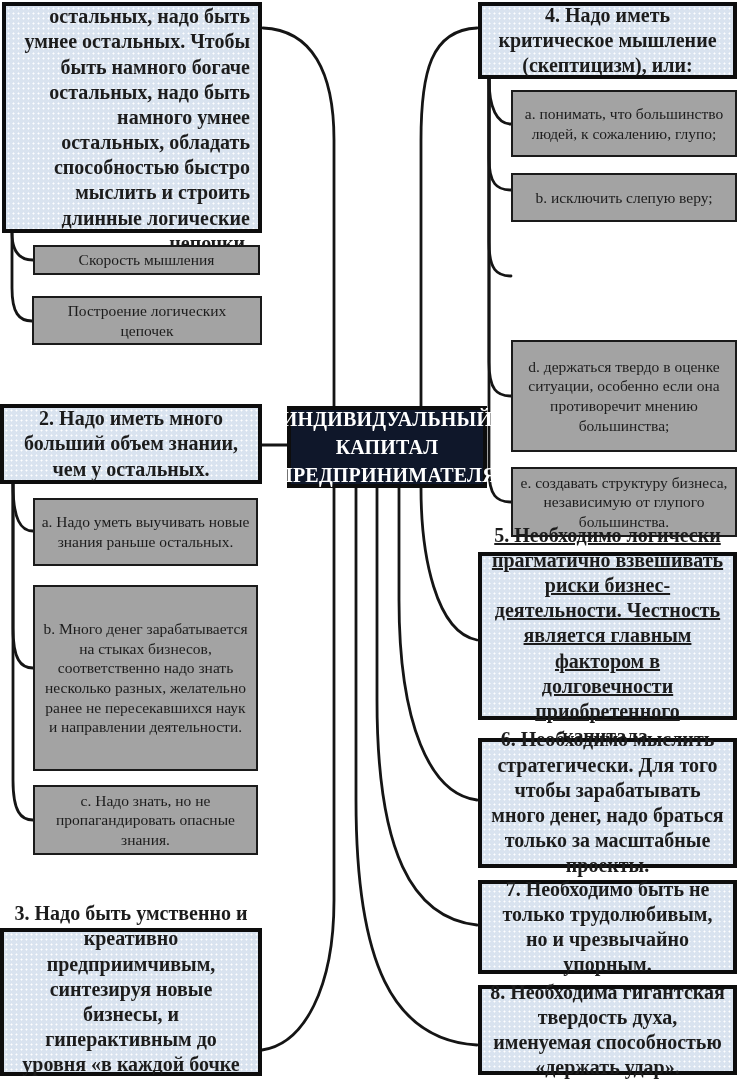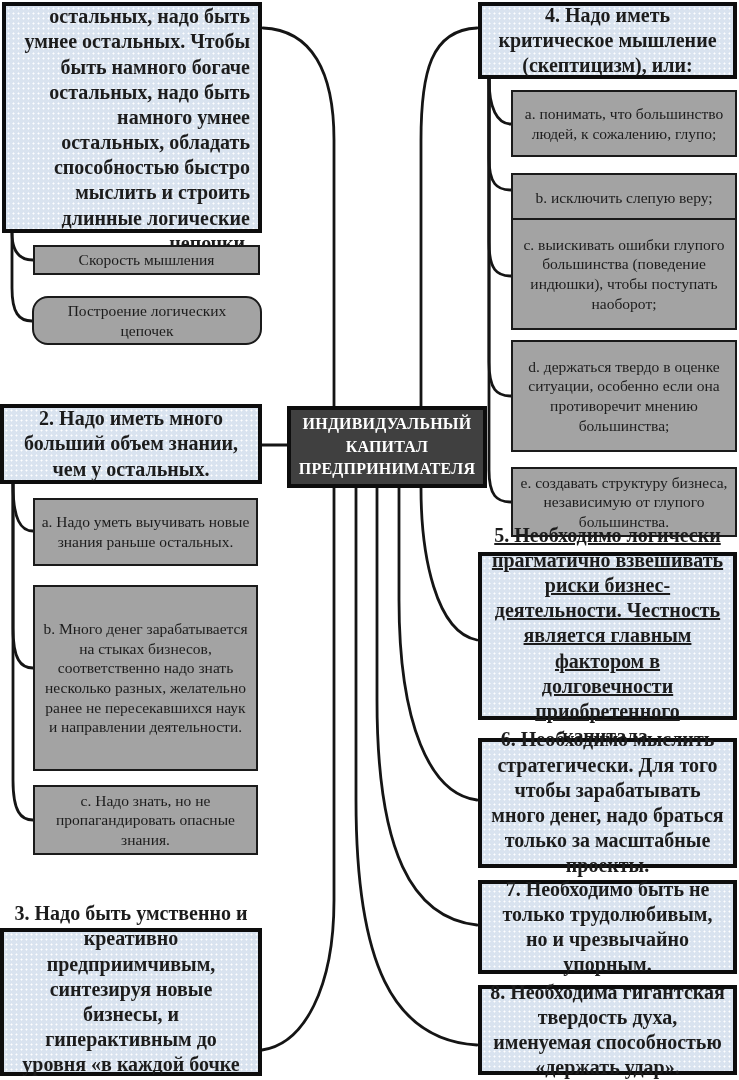--- a/index.html
+++ b/index.html
@@ -114,7 +114,6 @@
   <div class="node main b4">4. Надо иметь критическое мышление (скептицизм), или:</div>
   <div class="node sub s4a">a. понимать, что большинство людей, к сожалению, глупо;</div>
   <div class="node sub s4b">b. исключить слепую веру;</div>
-  <div class="node sub s4c">c. выискивать ошибки глупого большинства (поведение индюшки), чтобы поступать наоборот;</div>
   <div class="node sub s4d">d. держаться твердо в оценке ситуации, особенно если она противоречит мнению большинства;</div>
   <div class="node sub s4e">e. создавать структуру бизнеса, независимую от глупого большинства.</div>
 

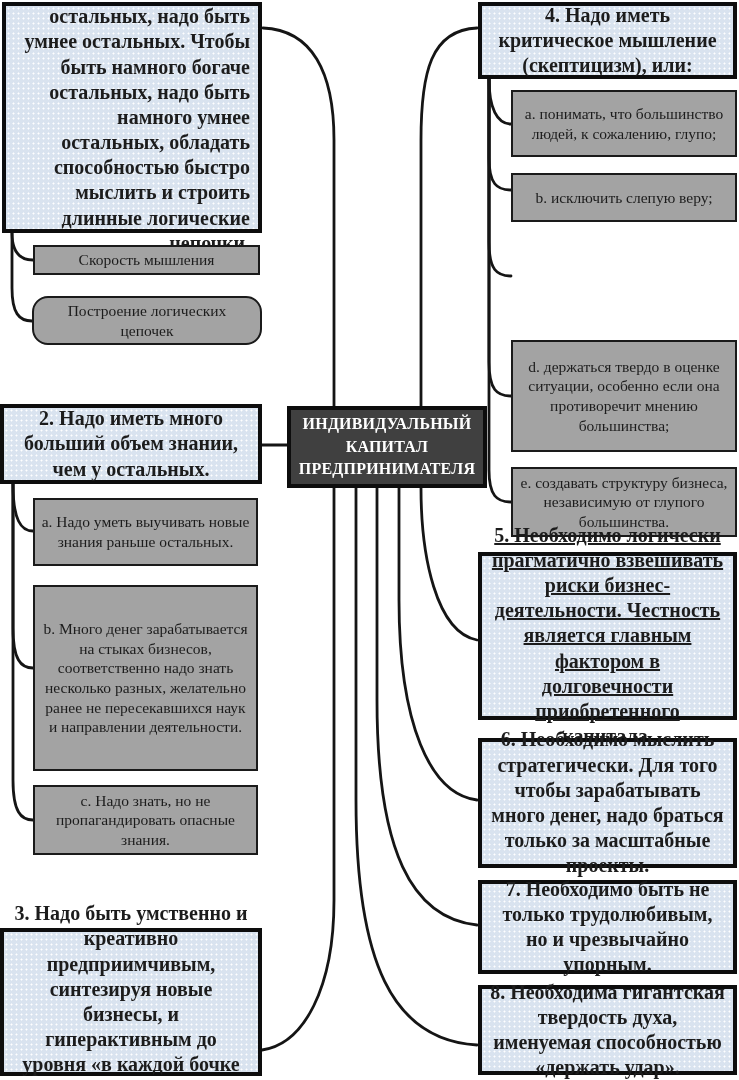--- a/index.html
+++ b/index.html
@@ -46,7 +46,7 @@
   
   .b1 {left:2px;   top:2px;   width:260px; height:231px;text-align:right;}
   .s1a{left:33px;  top:245px; width:227px; height:30px;}
-  .s1b{left:32px;  top:296px; width:230px; height:49px;border-radius:16px;}
+  .s1b{left:32px;  top:296px; width:230px; height:49px;}
   .b2 {left:0px;   top:404px; width:262px; height:80px;}
   .s2a{left:33px;  top:498px; width:225px; height:68px;}
   .s2b{left:33px;  top:585px; width:225px; height:186px;}

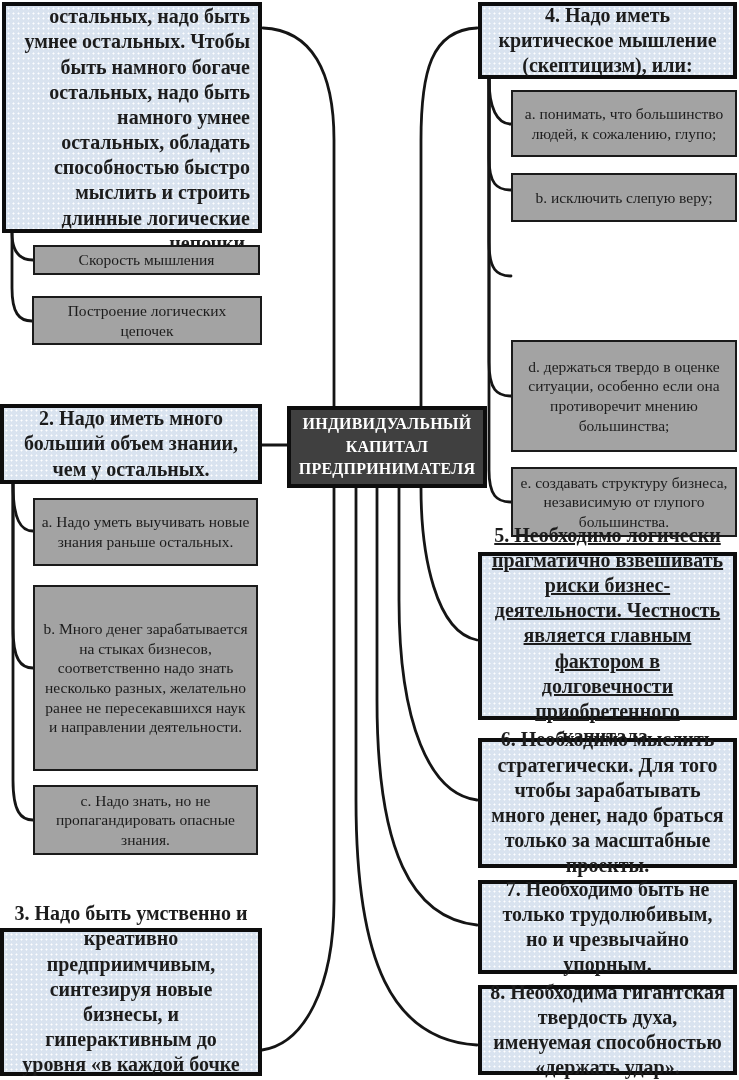--- a/index.html
+++ b/index.html
@@ -35,11 +35,11 @@
     padding:3px 6px;
   }
   .center{
-    background:#404040;
+    background:#0f172a;
     border:4px solid #0d0d0d;
     color:#ffffff;
     font-weight:bold;
-    font-size:16px;line-height:1.4;
+    font-size:20px;line-height:1.4;
     padding:2px 6px;
     letter-spacing:0.2px;
   }

